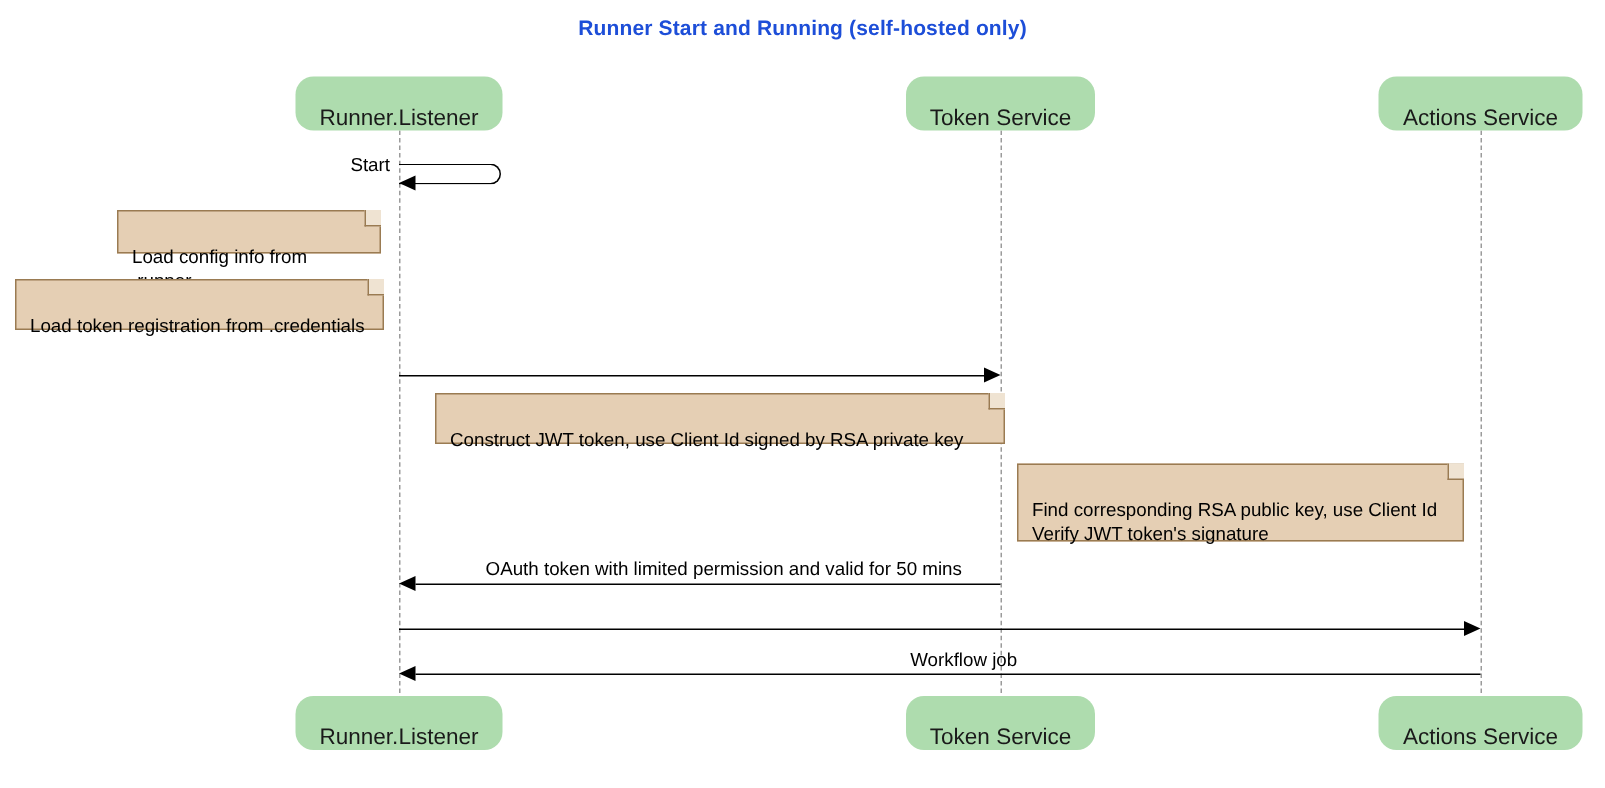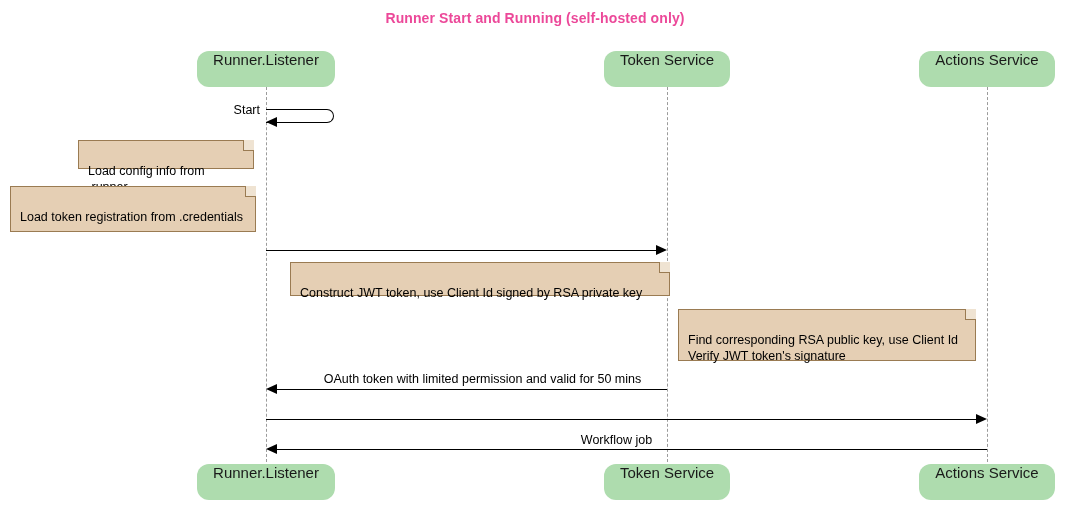--- a/index.html
+++ b/index.html
@@ -28,7 +28,7 @@
     text-align: center;
     font-size: 14px;
     font-weight: bold;
-    color: #ec4899;
+    color: #1d4ed8;
     letter-spacing: 0.1px;
   }
   

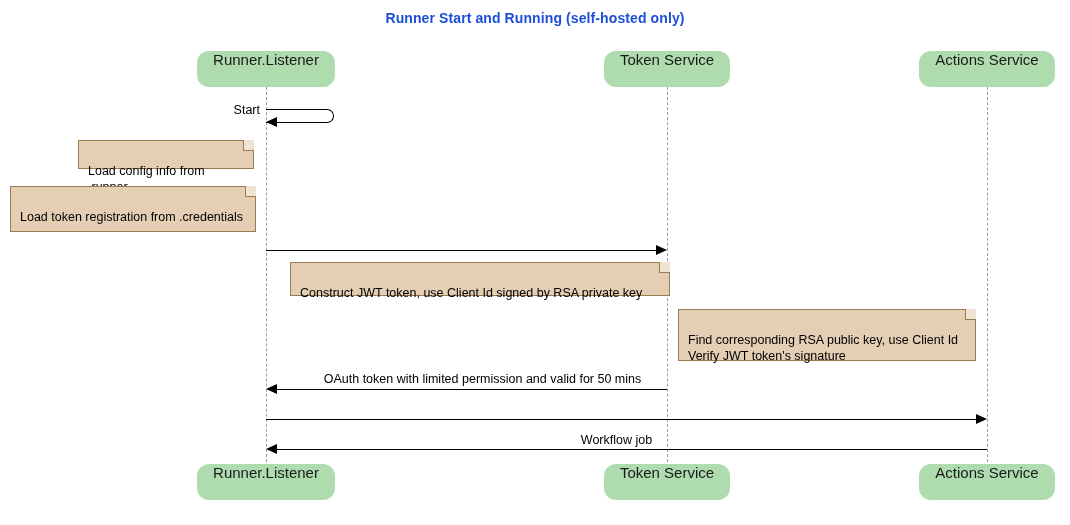--- a/index.html
+++ b/index.html
@@ -38,7 +38,7 @@
     background: #aedcae;
     border-radius: 12px;
     display: flex;
-    align-items: flex-start;
+    align-items: flex-end;
     justify-content: center;
     font-size: 15px;
     color: #1a1a1a;

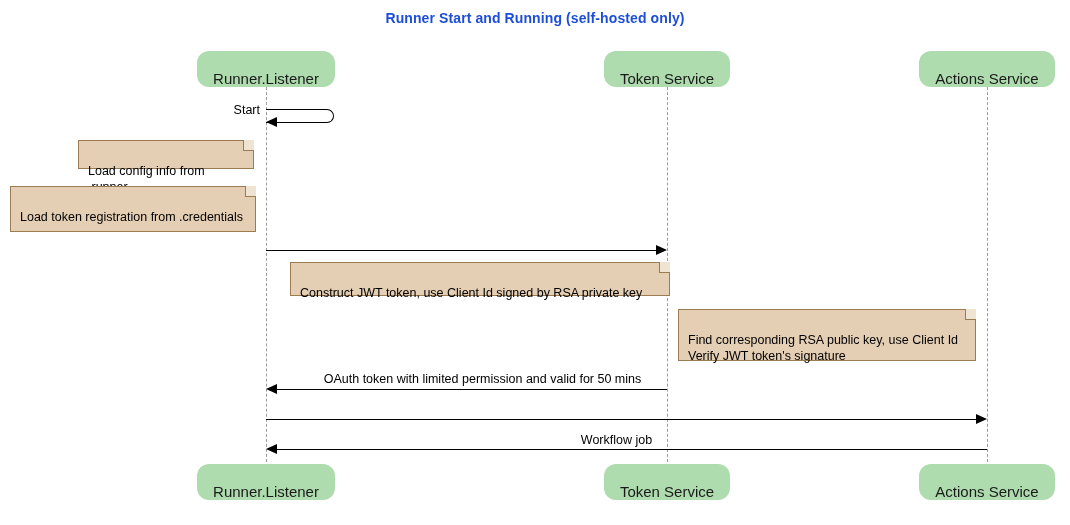--- a/index.html
+++ b/index.html
@@ -153,7 +153,7 @@
     <span class="fold"></span>
   </div>
 
-  <div class="note" style="left:10px; top:186px; width:246px; height:46px;">
+  <div class="note" style="left:10px; top:186px; width:246px; height:34px;">
     <span>Load token registration from .credentials</span>
     <span class="foldtri"></span>
     <span class="fold"></span>

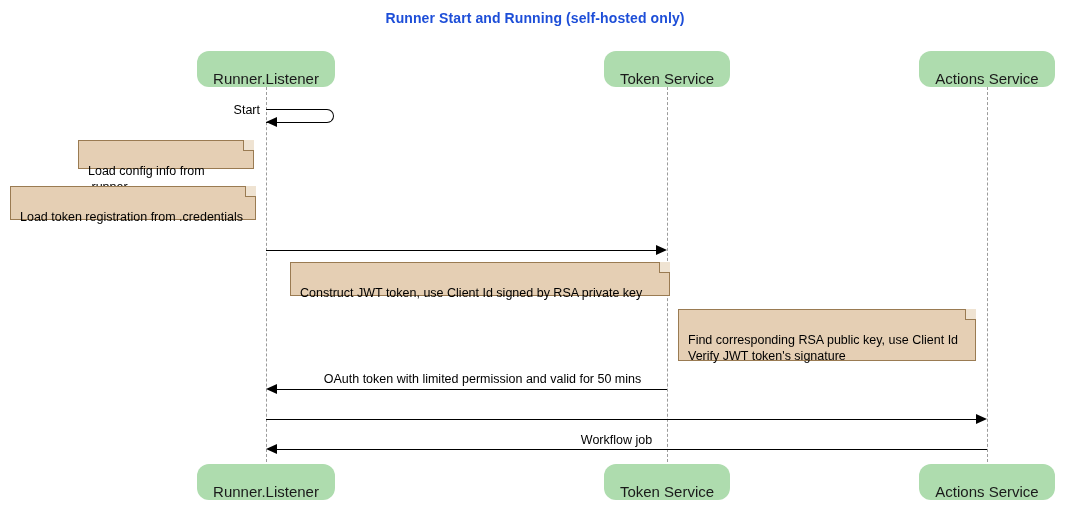--- a/index.html
+++ b/index.html
@@ -182,7 +182,7 @@
   <div class="msg-line" style="left:266px; top:419px; width:712px;"></div>
   <div class="arrowhead right" style="left:976px; top:414px;"></div>
 
-  <div class="msg-label" style="left:256px; top:433px; width:721px;">Workflow job</div>
+  <div class="msg-label" style="left:282px; top:433px; width:721px;">Workflow job</div>
   <div class="msg-line" style="left:277px; top:449px; width:710px;"></div>
   <div class="arrowhead left" style="left:266px; top:444px;"></div>
 

